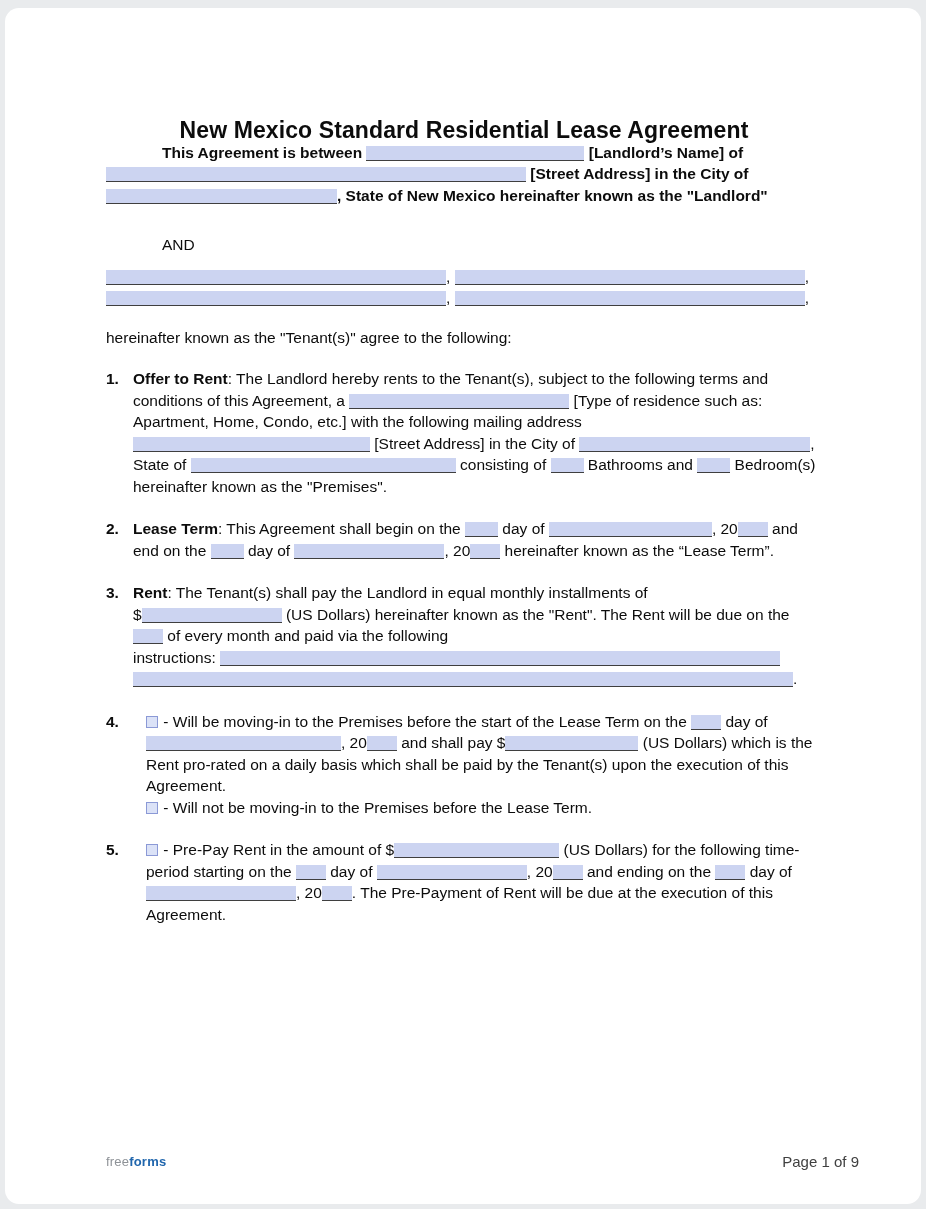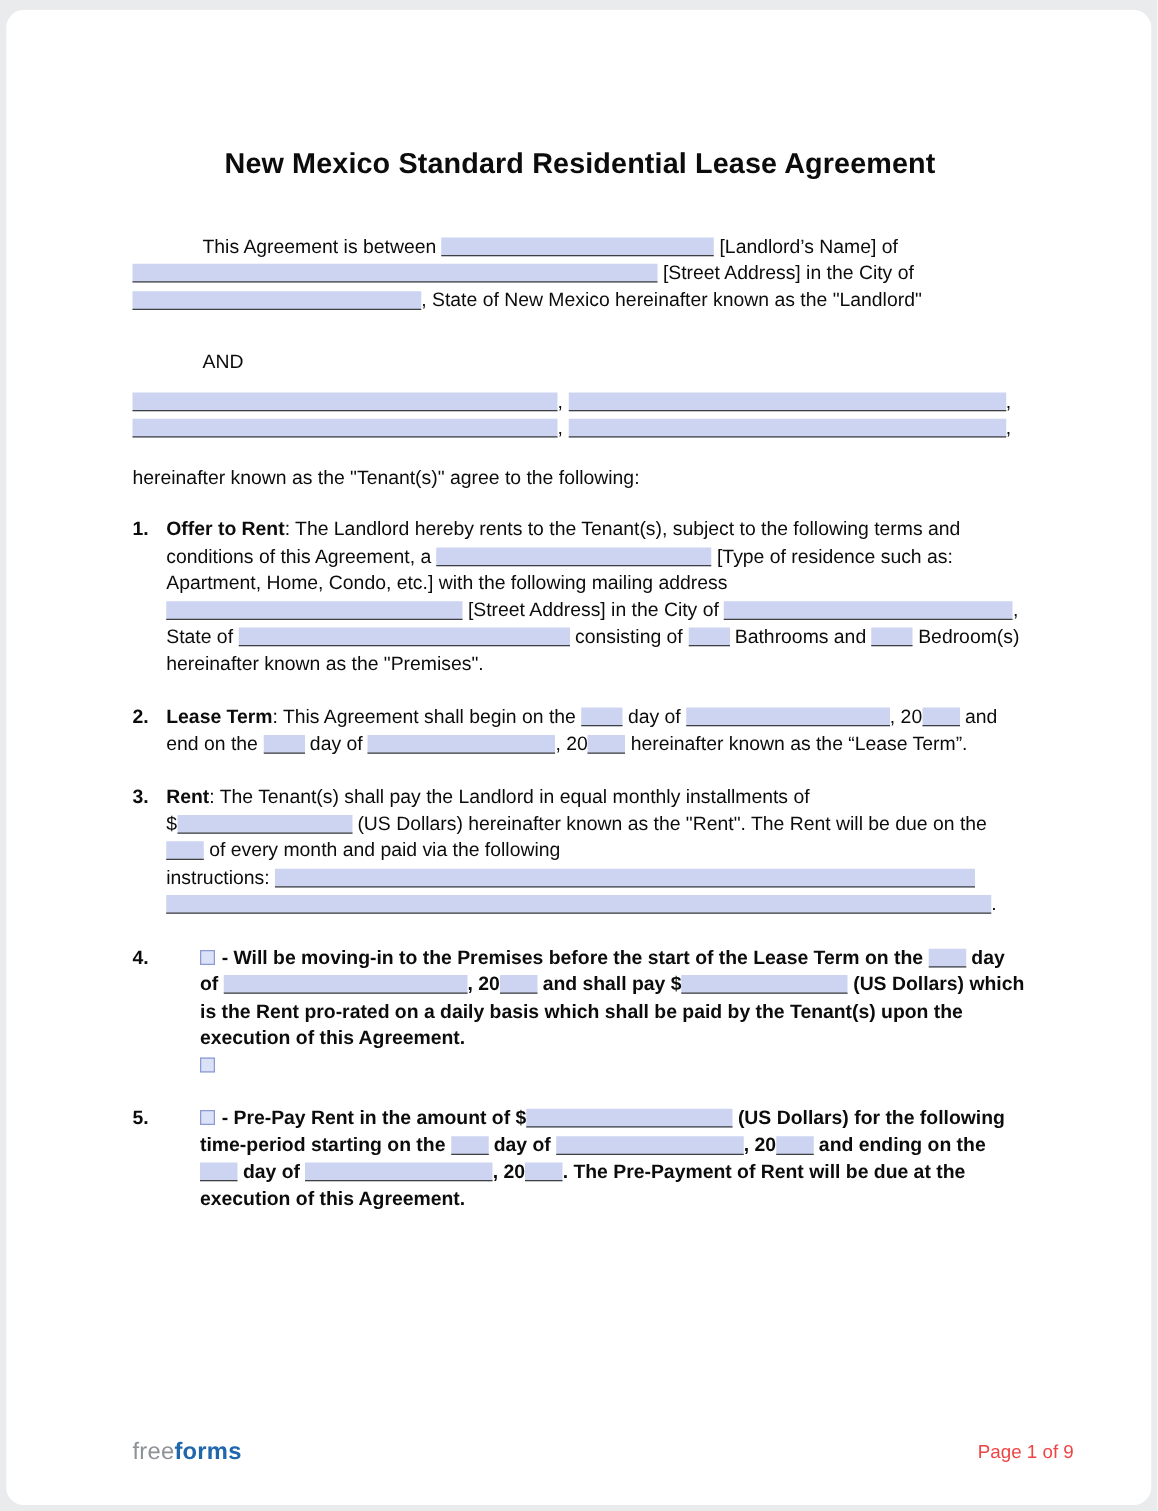--- a/index.html
+++ b/index.html
@@ -27,7 +27,7 @@
     letter-spacing:0.1px;
   }
   .page, .body-text{font-size:15.5px;line-height:21.5px;border-radius:14px;}
-  .intro{margin-top:45px;text-indent:56px;}
+  .intro{text-indent:56px;font-weight:bold;}
   .and{margin:28px 0 10px;padding-left:56px;}
   .tline{margin:0;}
   .tnote{margin-top:18px;}

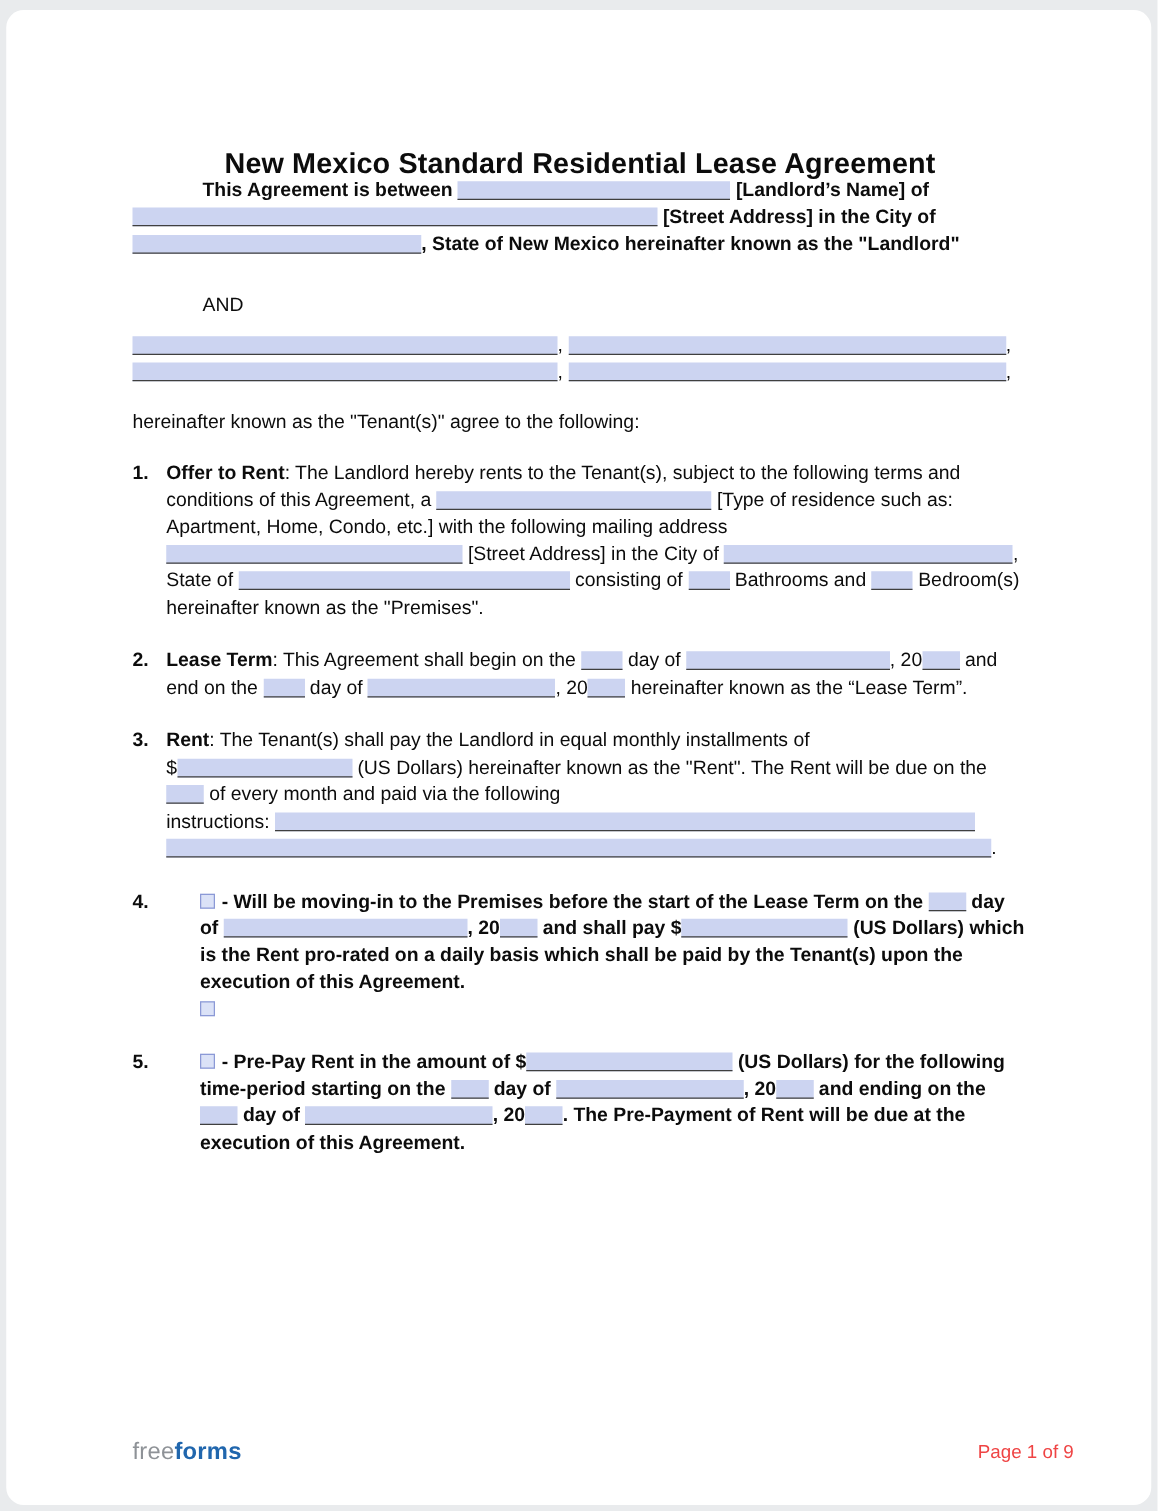--- a/index.html
+++ b/index.html
@@ -34,7 +34,7 @@
   .items{margin-top:20px;}
   .item{position:relative;padding-left:27px;margin-bottom:21px;}
   .item .num{position:absolute;left:0;top:0;font-weight:bold;}
-  .item .sub{margin-left:27px;font-weight:bold;}
+  .item .sub{margin-left:13px;}
   .b{font-weight:bold;margin-top:36px;}
   .blank{
     display:inline-block;

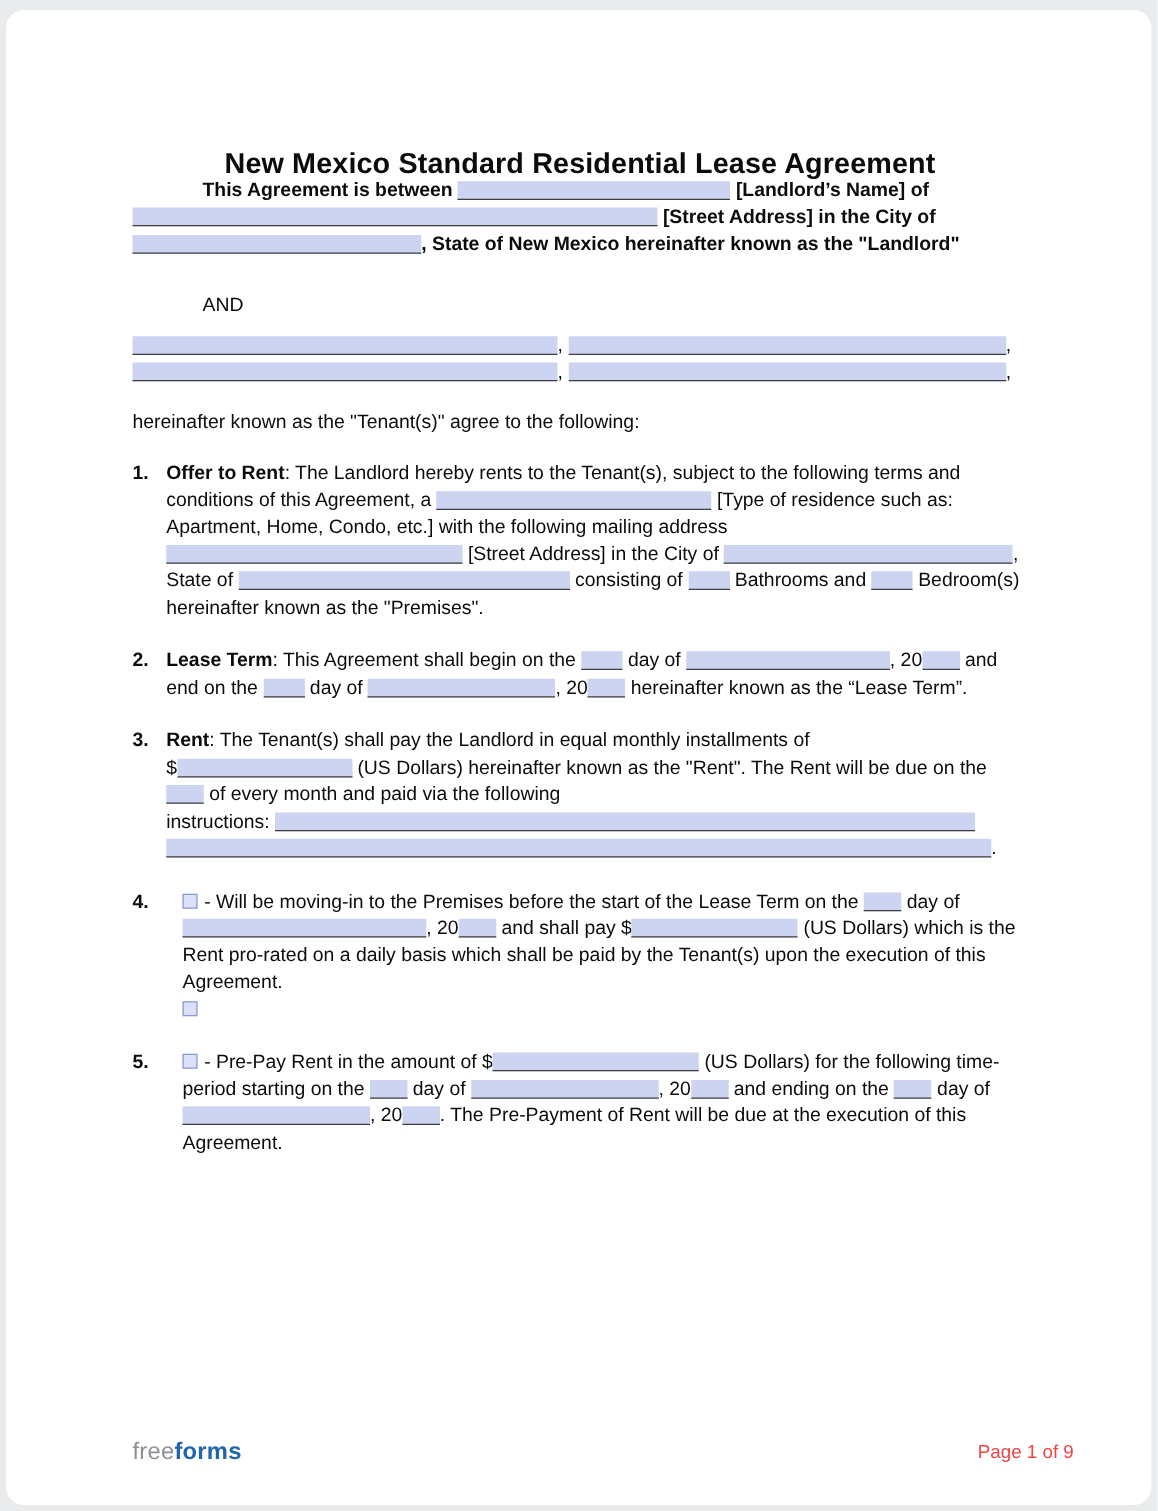--- a/index.html
+++ b/index.html
@@ -96,7 +96,7 @@
     <div class="item">
       <span class="num">4.</span>
       <div class="sub body-text"><span class="cb"></span><span> - Will be moving-in to the Premises before the start of the Lease Term on the </span><span class="blank" style="width: 30px;"></span><span> day of </span><span class="blank" style="width: 195px;"></span><span>, 20</span><span class="blank" style="width: 30px;"></span><span> and shall pay $</span><span class="blank" style="width: 133px;"></span><span> (US Dollars) which is the Rent pro-rated on a daily basis which shall be paid by the Tenant(s) upon the execution of this Agreement.</span></div>
-      <div class="sub body-text"><span class="cb"></span></div>
+      <div class="sub body-text"><span class="cb"></span><span> - Will not be moving-in to the Premises before the Lease Term.</span></div>
     </div>
 
     <div class="item">

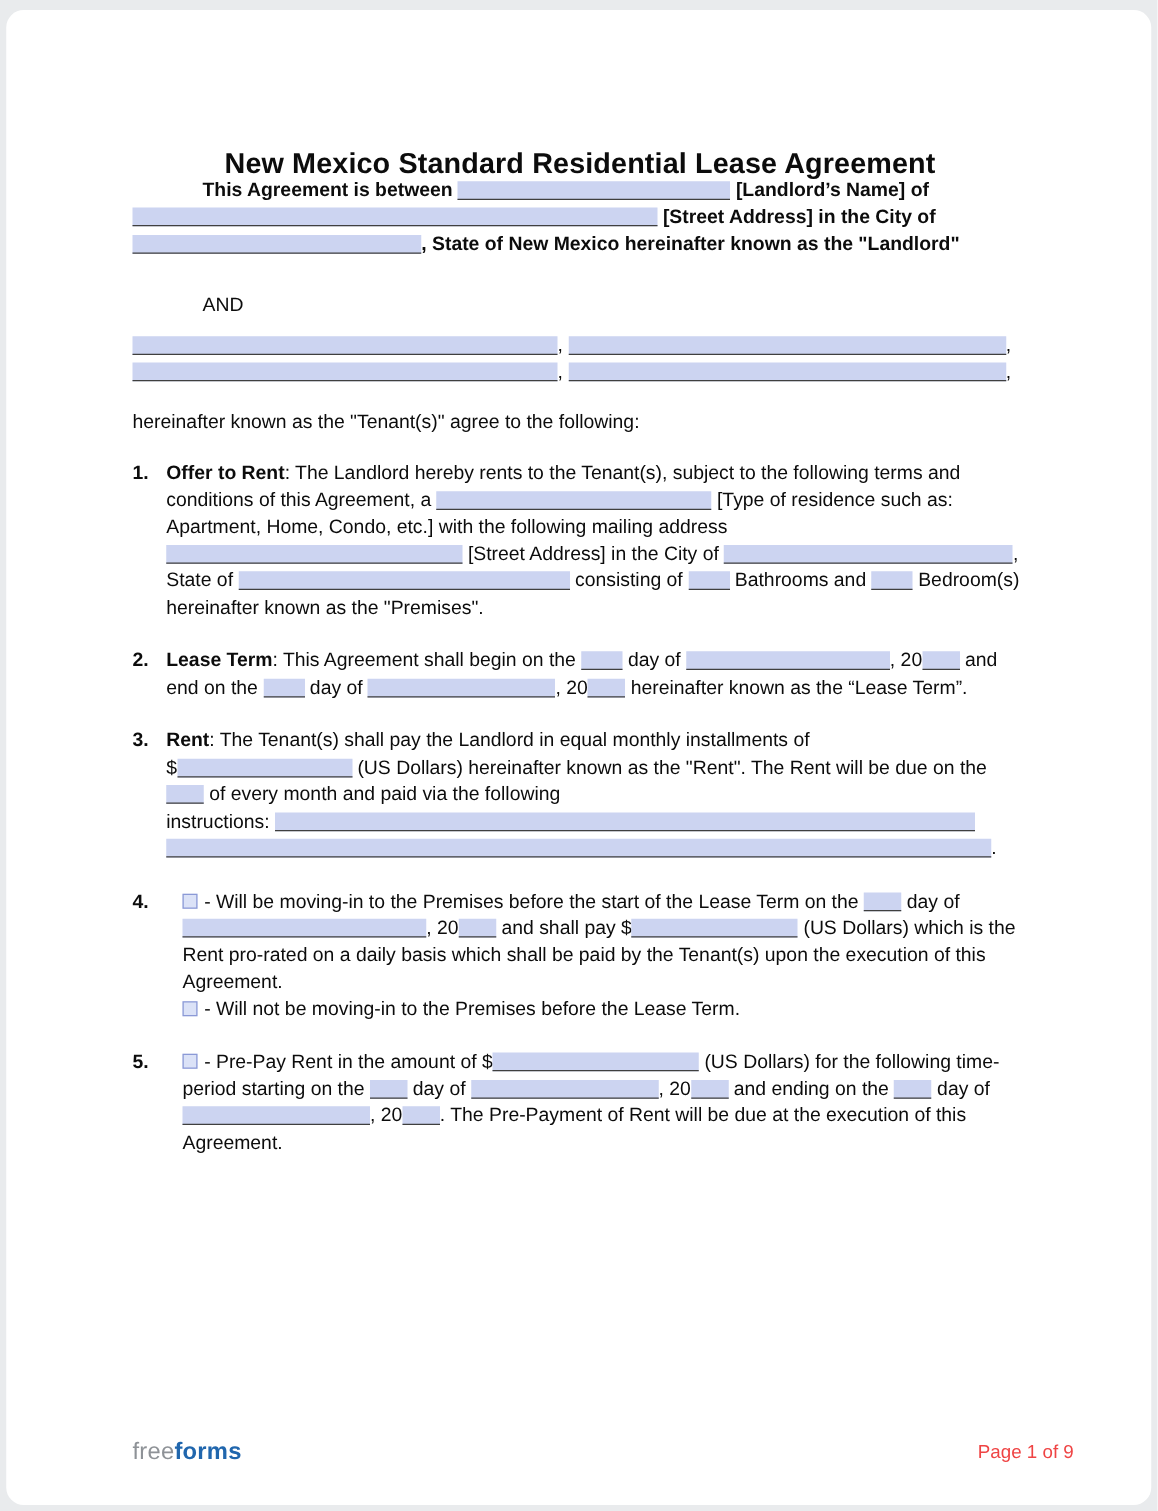--- a/index.html
+++ b/index.html
@@ -55,7 +55,7 @@
     position:absolute;left:101px;right:62px;bottom:32px;
     display:flex;justify-content:space-between;align-items:flex-end;
   }
-  .brand{font-size:19px;letter-spacing:0.2px;}
+  .brand{font-size:13px;letter-spacing:0.2px;}
   .brand .free{color:var(--brand-gray);font-weight:400;}
   .brand .forms{color:var(--brand-blue);font-weight:700;}
   .pageno{font-size:15px;color:#ef4444;}

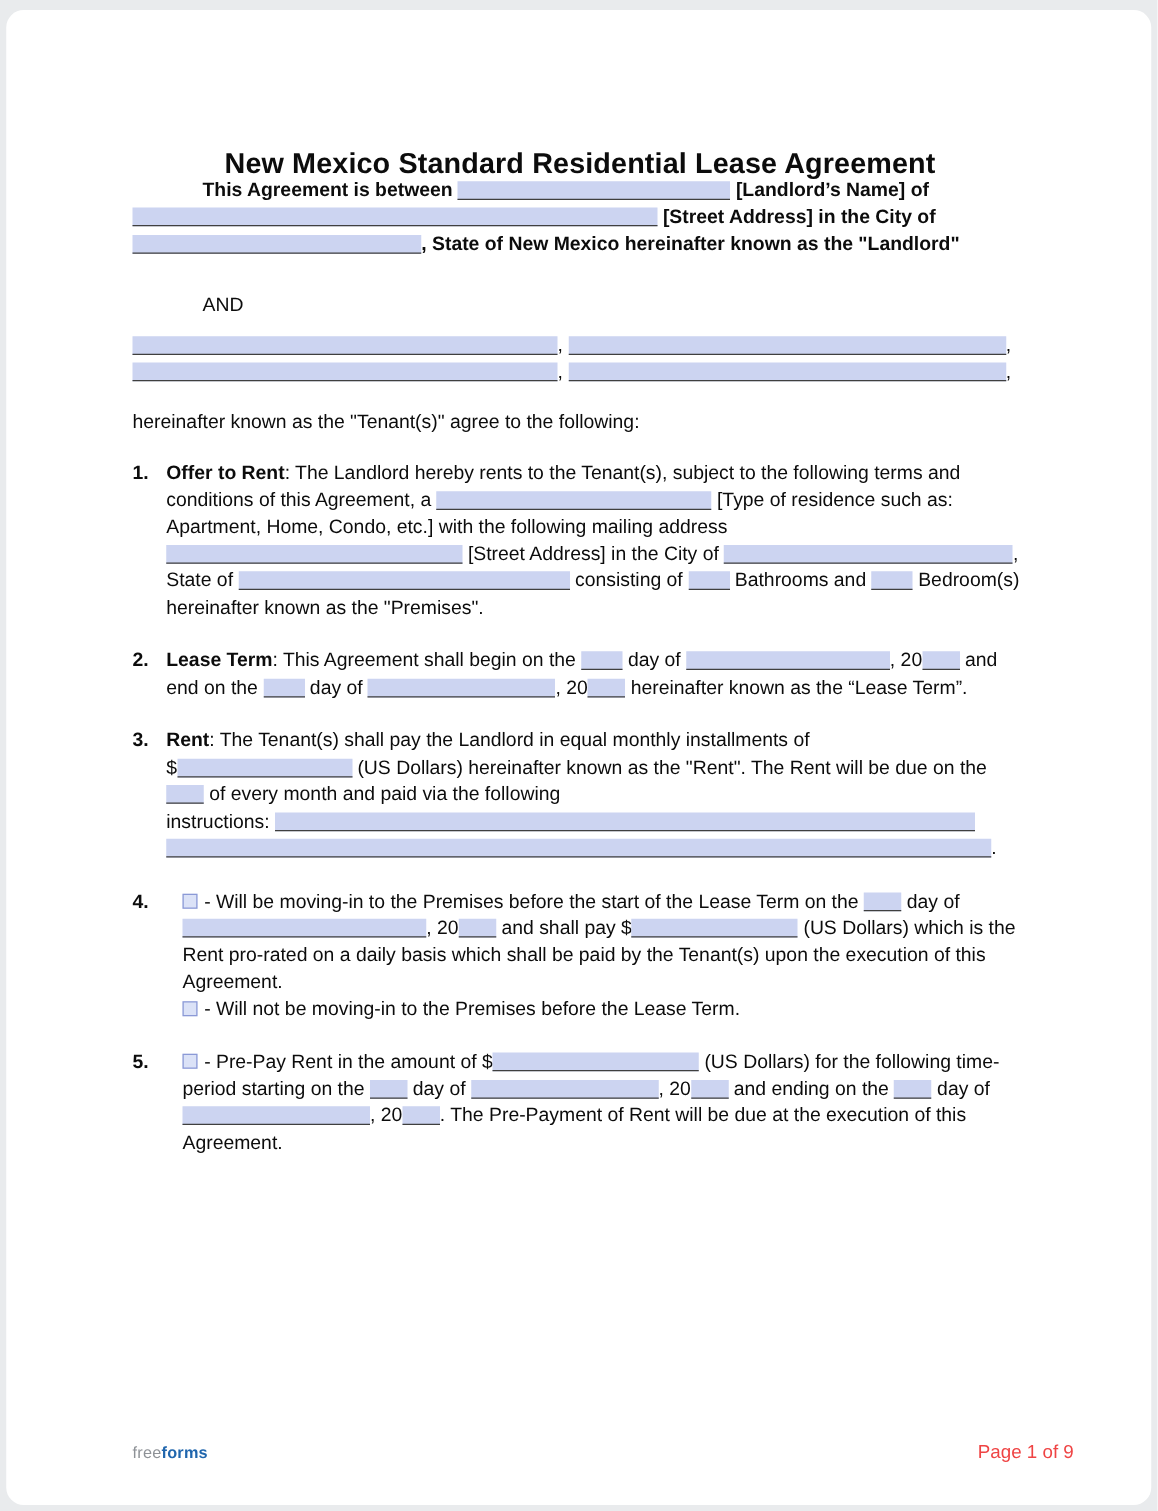--- a/index.html
+++ b/index.html
@@ -58,7 +58,7 @@
   .brand{font-size:13px;letter-spacing:0.2px;}
   .brand .free{color:var(--brand-gray);font-weight:400;}
   .brand .forms{color:var(--brand-blue);font-weight:700;}
-  .pageno{font-size:15px;color:#ef4444;}
+  .pageno{font-size:15px;color:#404040;}
 </style>
 </head>
 <body>

